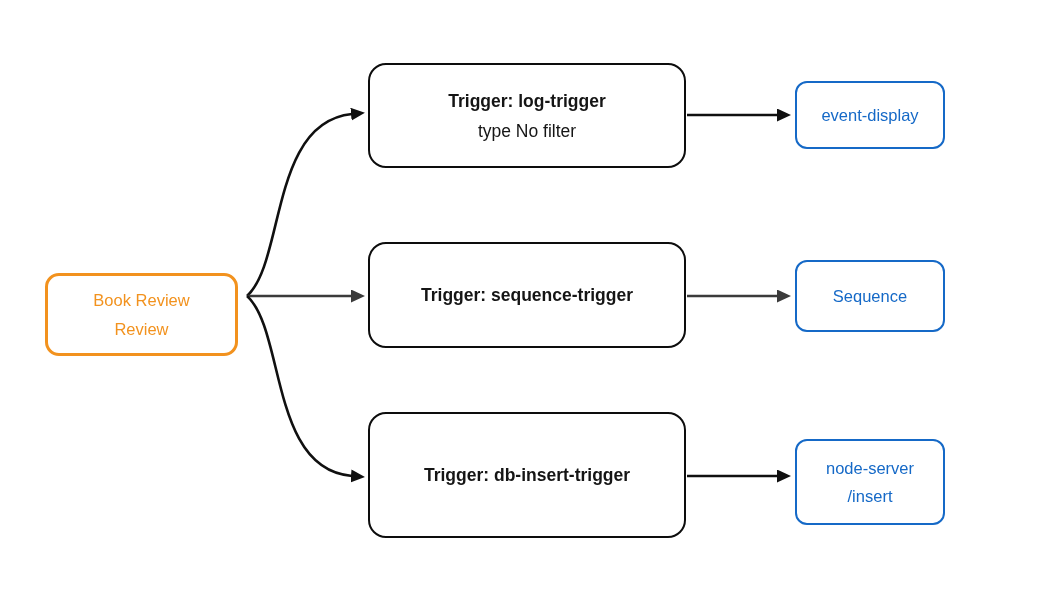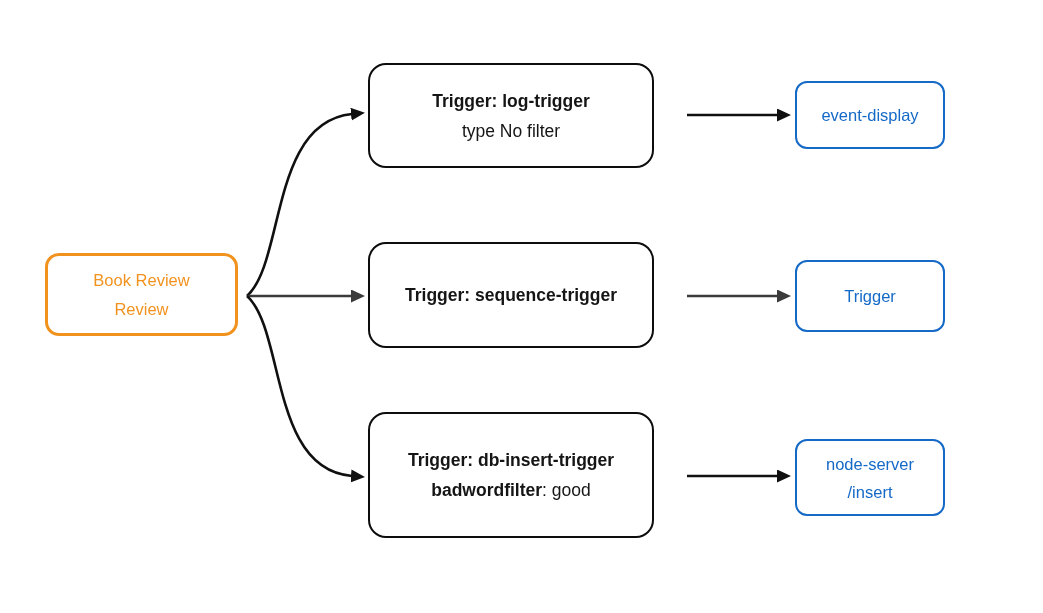--- a/index.html
+++ b/index.html
@@ -45,7 +45,7 @@
     border-radius:18px;
     color:var(--text-dark);
     font-size:17.5px;line-height:30px;
-    left:368px;width:286px;
+    left:368px;width:318px;
   }
   .node.trigger .b{font-weight:700;}
   .t1{top:63px;height:105px;}

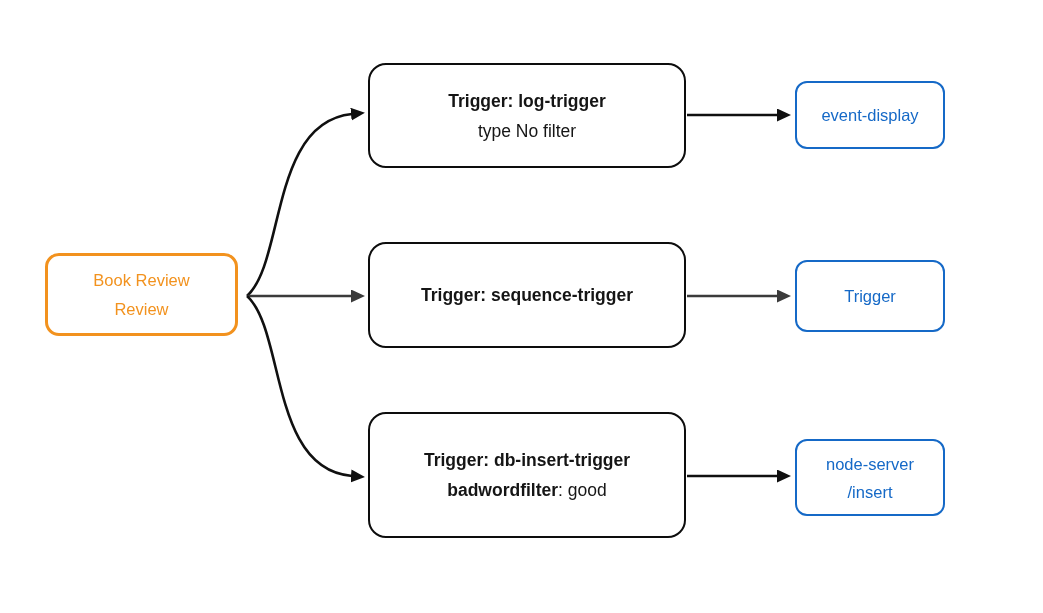--- a/index.html
+++ b/index.html
@@ -34,7 +34,7 @@
     background:var(--background);
   }
   .node.broker{
-    left:45px;top:253px;width:193px;height:83px;
+    left:45px;top:273px;width:193px;height:83px;
     border:3px solid var(--orange);
     border-radius:14px;
     color:var(--orange);

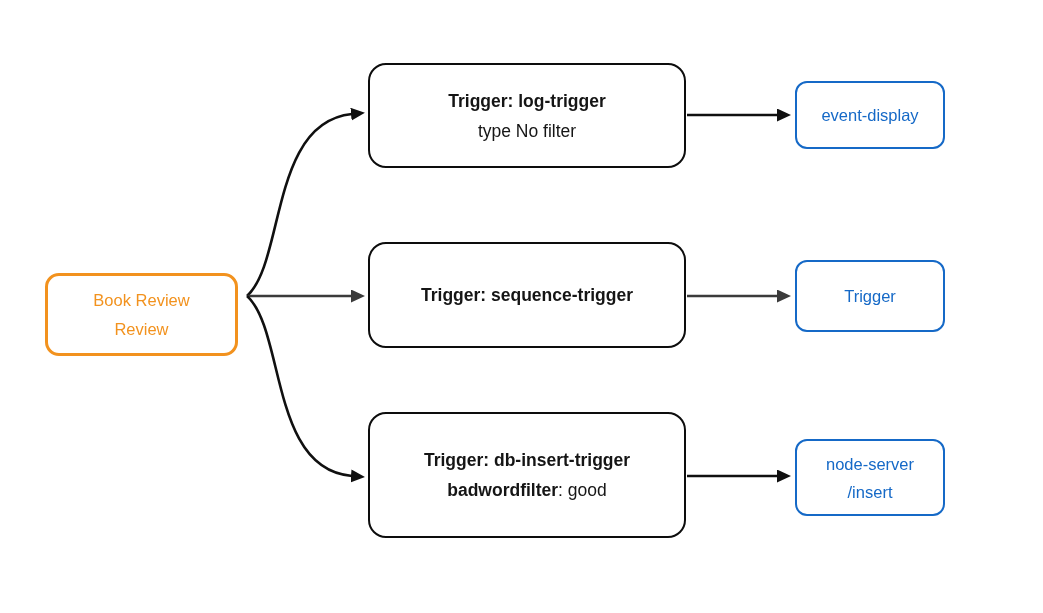--- a/index.html
+++ b/index.html
@@ -109,7 +109,7 @@
   </div>
 
   <div class="node target b2">
-    <div class="tline">Trigger</div>
+    <div class="tline">Sequence</div>
   </div>
 
   <div class="node target b3">

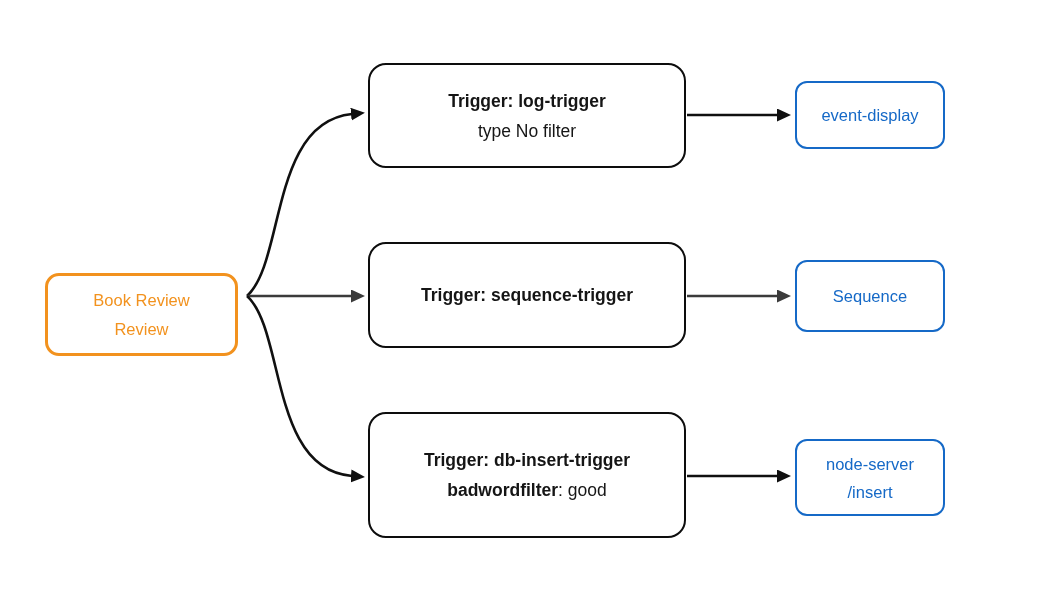--- a/index.html
+++ b/index.html
@@ -60,7 +60,7 @@
   }
   .b1{top:81px;height:68px;}
   .b2{top:260px;height:72px;}
-  .b3{top:439px;height:77px;}
+  .b3{top:439px;height:86px;}
   .tline{white-space:nowrap;}
 </style>
 </head>

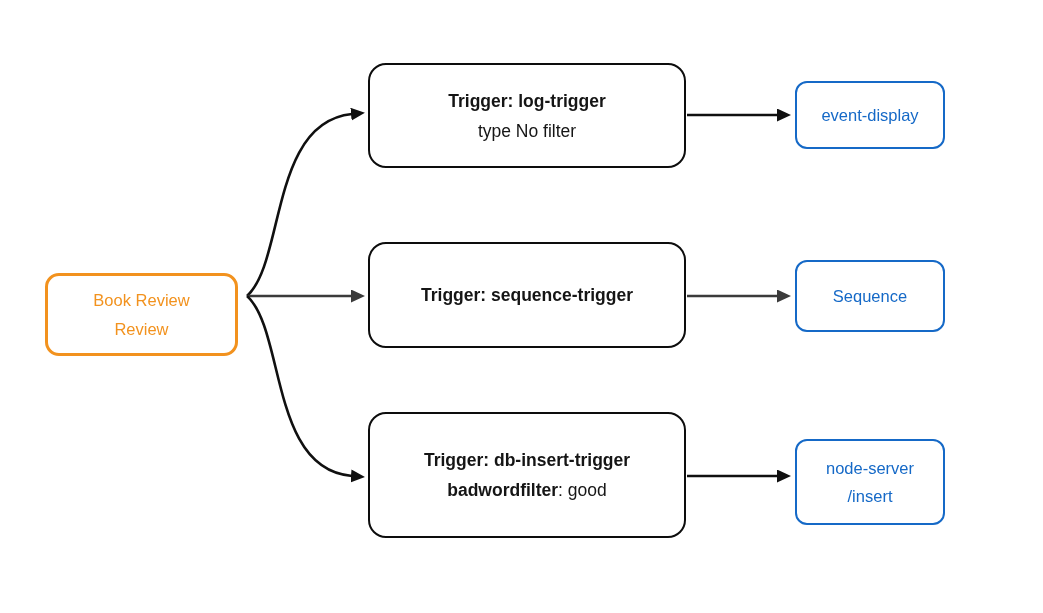--- a/index.html
+++ b/index.html
@@ -101,7 +101,6 @@
 
   <div class="node trigger t3">
     <div class="tline"><span class="b">Trigger: db-insert-trigger</span></div>
-    <div class="tline"><span class="b">badwordfilter</span><span>: good</span></div>
   </div>
 
   <div class="node target b1">

